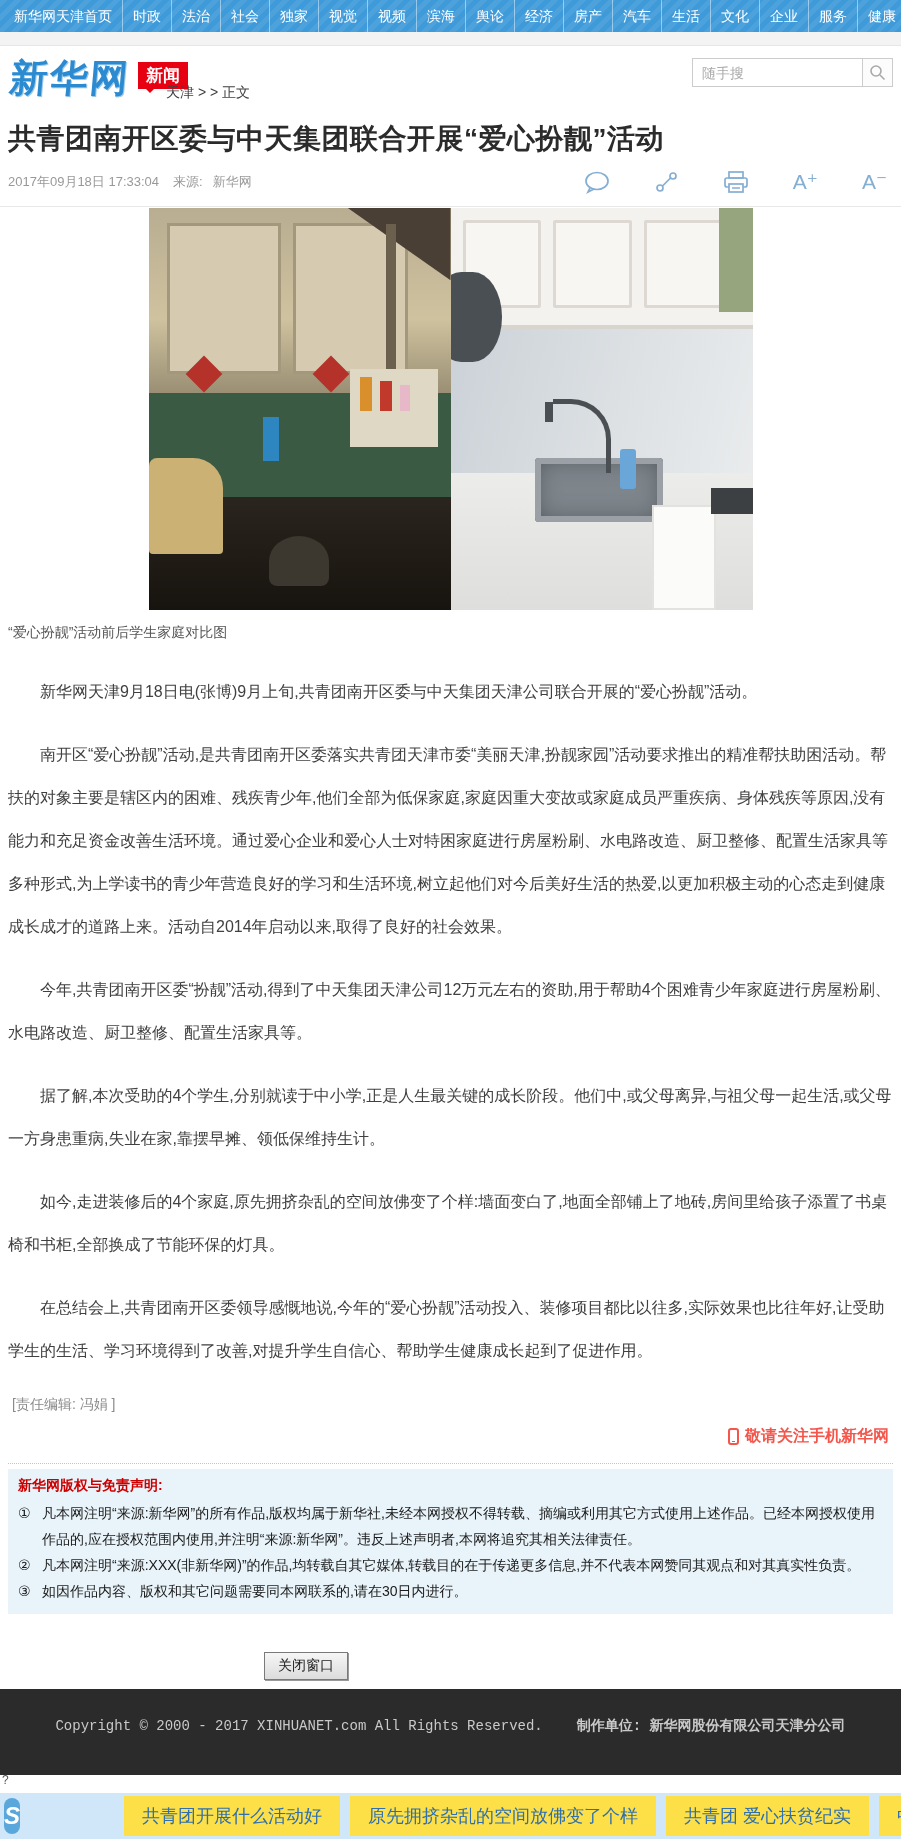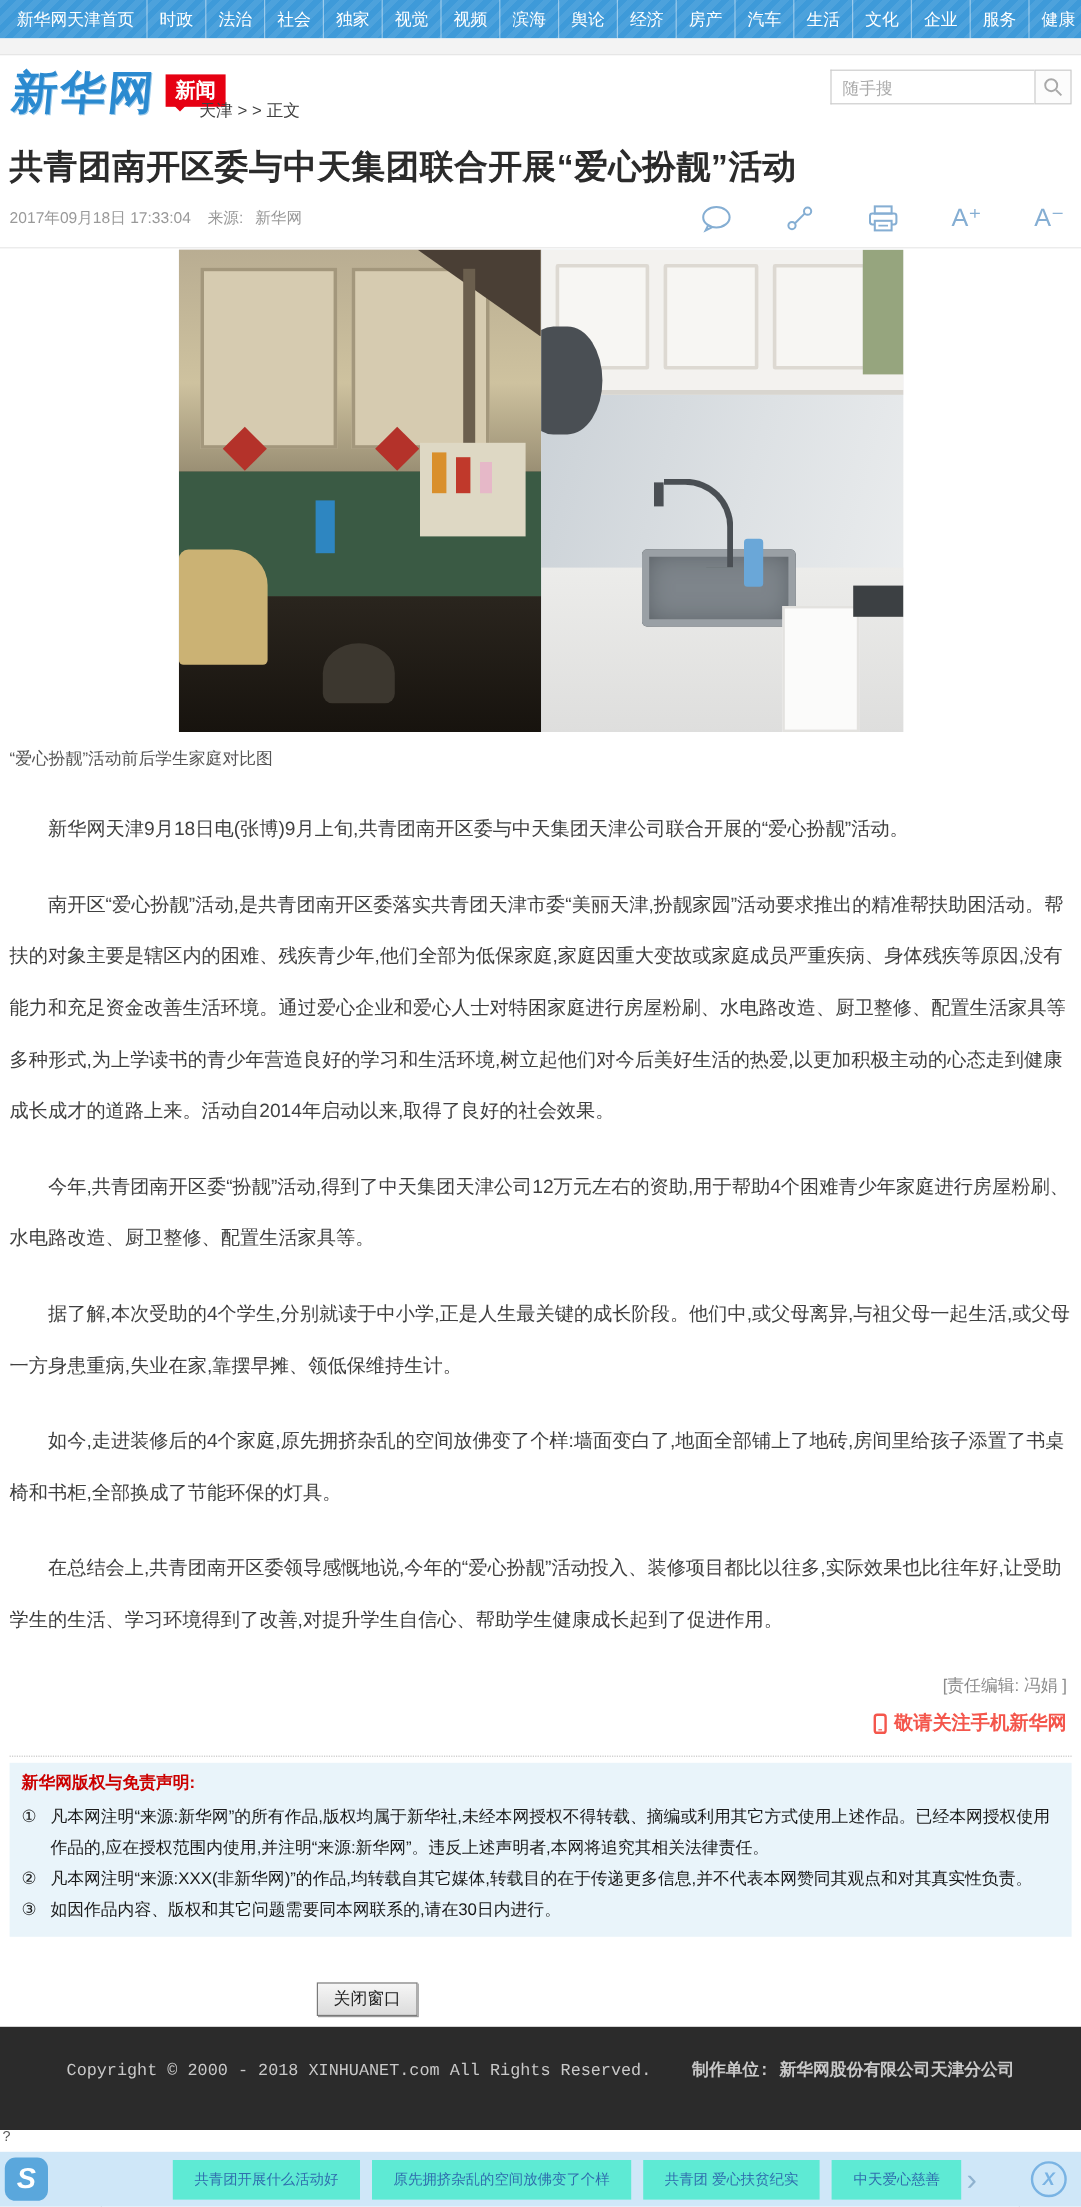--- a/index.html
+++ b/index.html
@@ -111,7 +111,7 @@
   .article p{
     font-size:16px; line-height:43px; color:#404040; text-indent:2em; margin:0 0 20px;
   }
-  .editor-line{ text-align:right; color:#8a8a8a; font-size:14px; margin:24px 4px 12px; }
+  .editor-line{ text-align:left; color:#8a8a8a; font-size:14px; margin:24px 4px 12px; }
   .promo{ display:flex; justify-content:flex-end; align-items:center; gap:6px;
     color:#f4564c; font-weight:bold; font-size:16px; margin:0 4px 16px; }
   .phone-icon{ width:11px; height:17px; border:2px solid #f4564c; border-radius:3px; position:relative; }

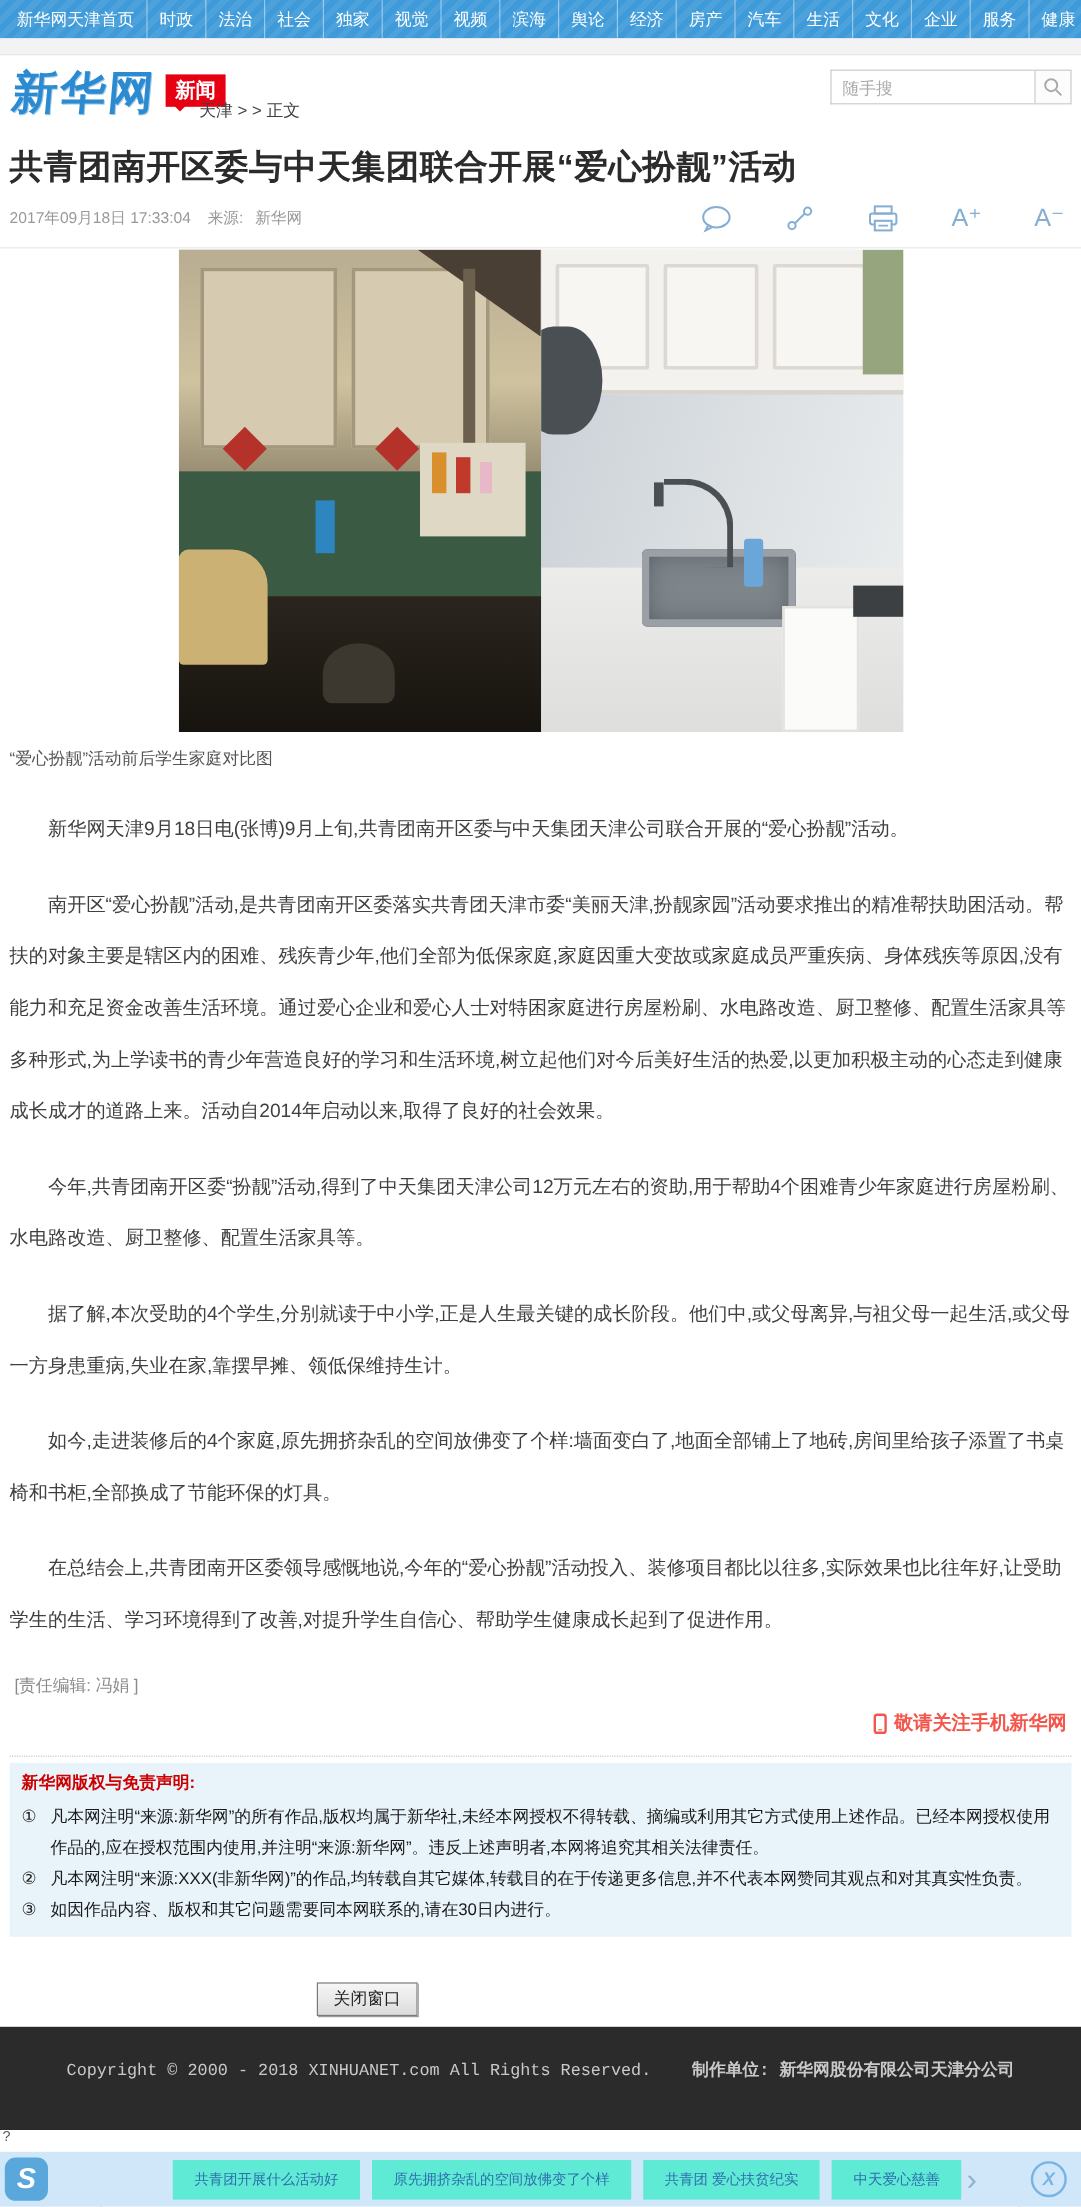--- a/index.html
+++ b/index.html
@@ -347,7 +347,7 @@
 <div class="bottom-wrap">
   <div class="footer">
     <div>
-      <span>Copyright © 2000 - 2018 XINHUANET.com  All Rights Reserved.</span><span class="producer">制作单位: 新华网股份有限公司天津分公司</span>
+      <span>Copyright © 2000 - 2017 XINHUANET.com  All Rights Reserved.</span><span class="producer">制作单位: 新华网股份有限公司天津分公司</span>
     </div>
   </div>
   <div class="white-strip">

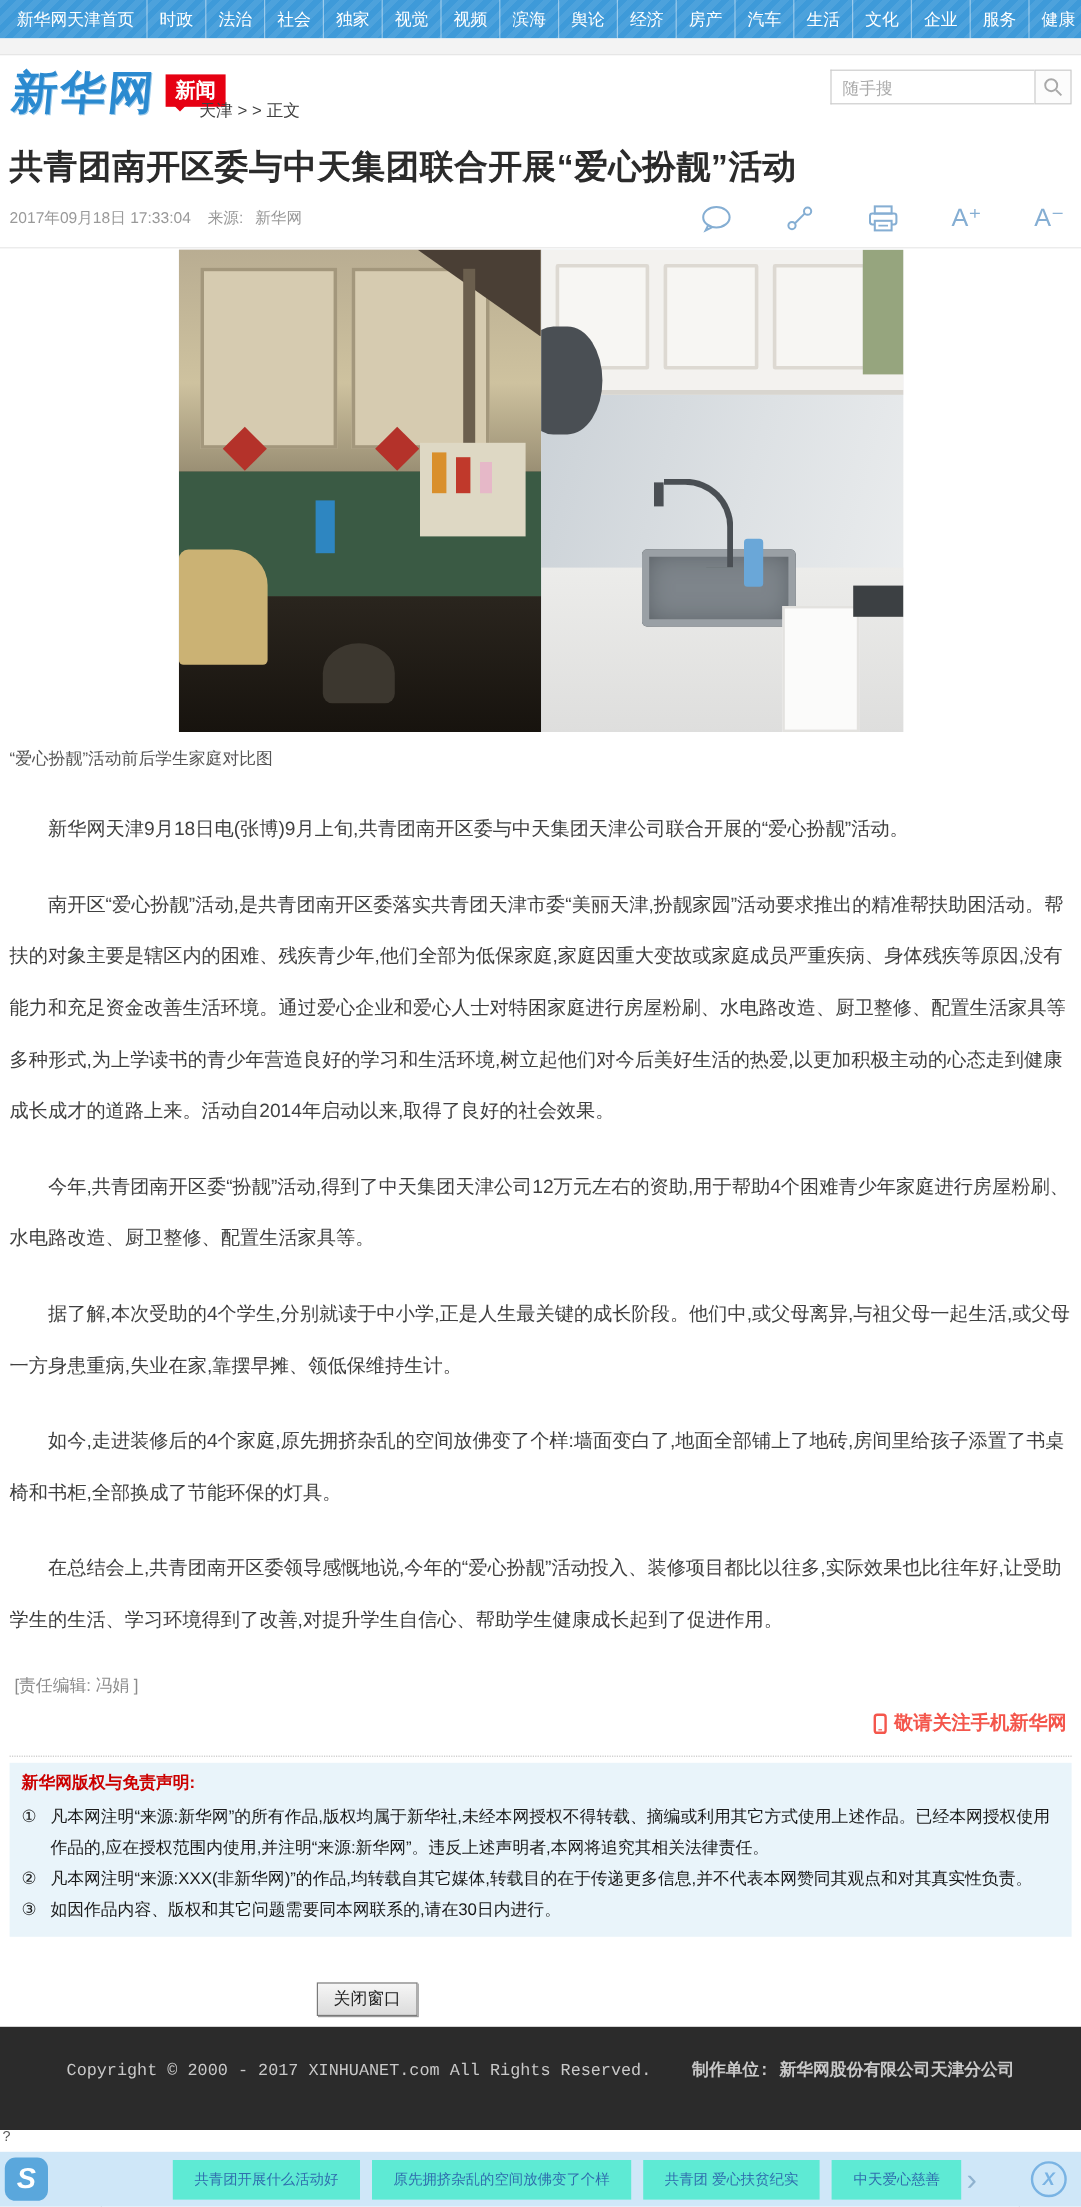--- a/index.html
+++ b/index.html
@@ -168,7 +168,7 @@
   }
   .chips{ margin-left:104px; display:flex; gap:10px; align-items:center; }
   .chip{
-    background:#5eead4; color:#2f6fae; font-size:12px; padding:8px 18px;
+    background:#fde047; color:#2f6fae; font-size:18px; padding:8px 18px;
     white-space:nowrap; cursor:pointer; text-decoration:none;
   }
   .chip.truncated{ max-width:110px; overflow:hidden; }

